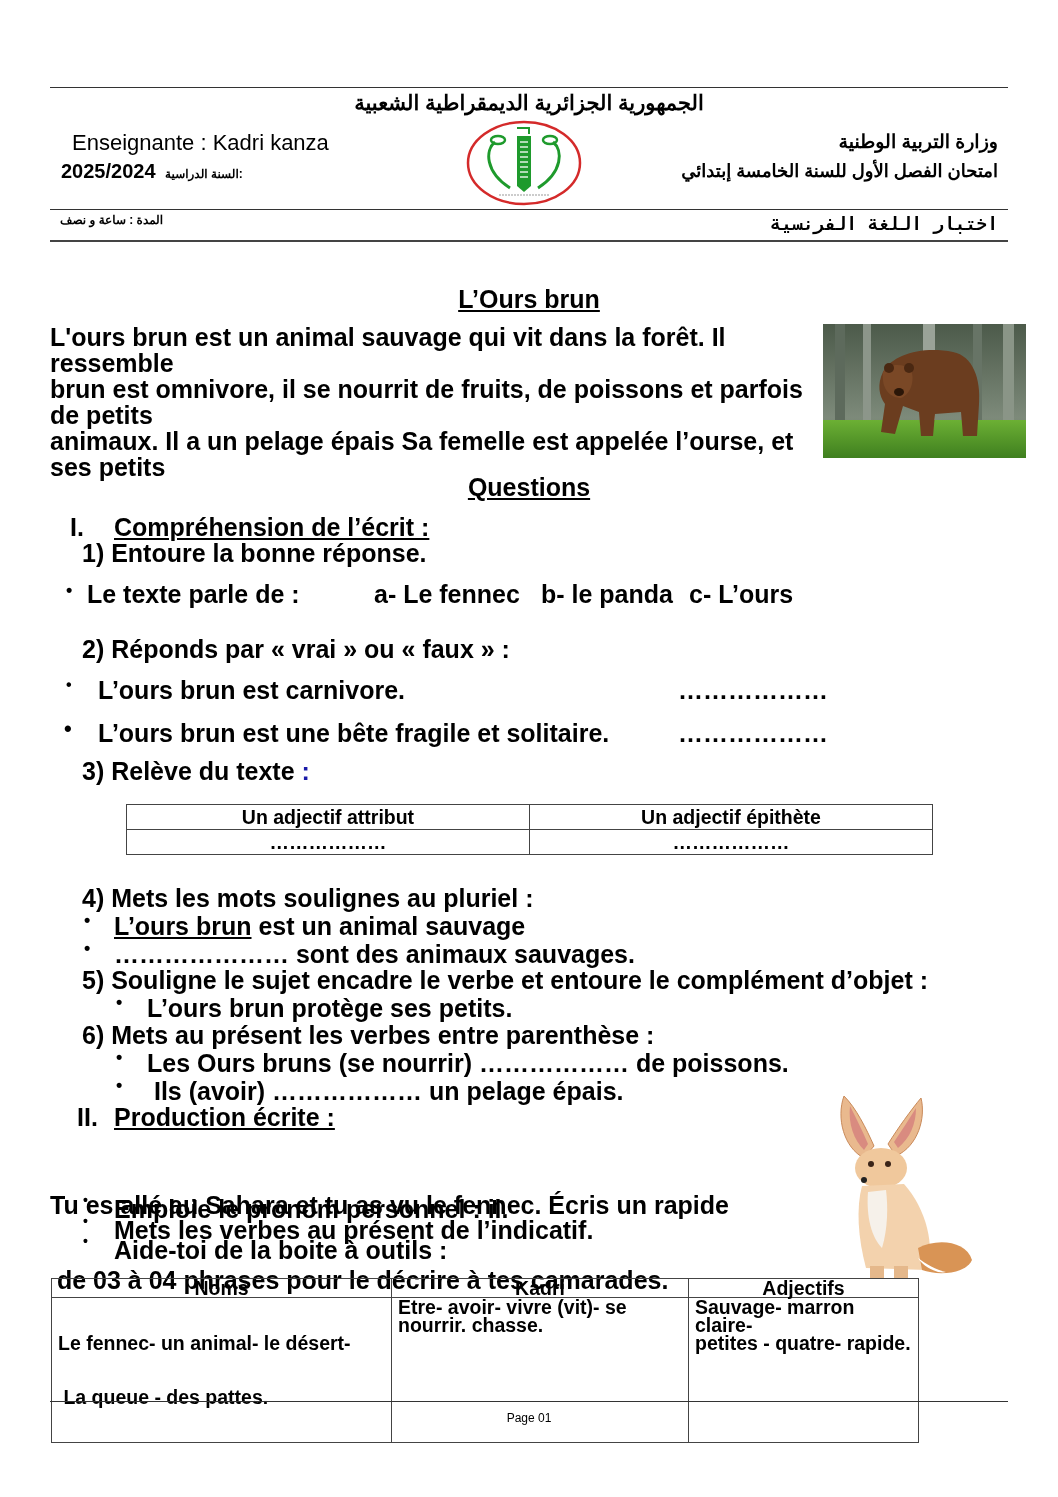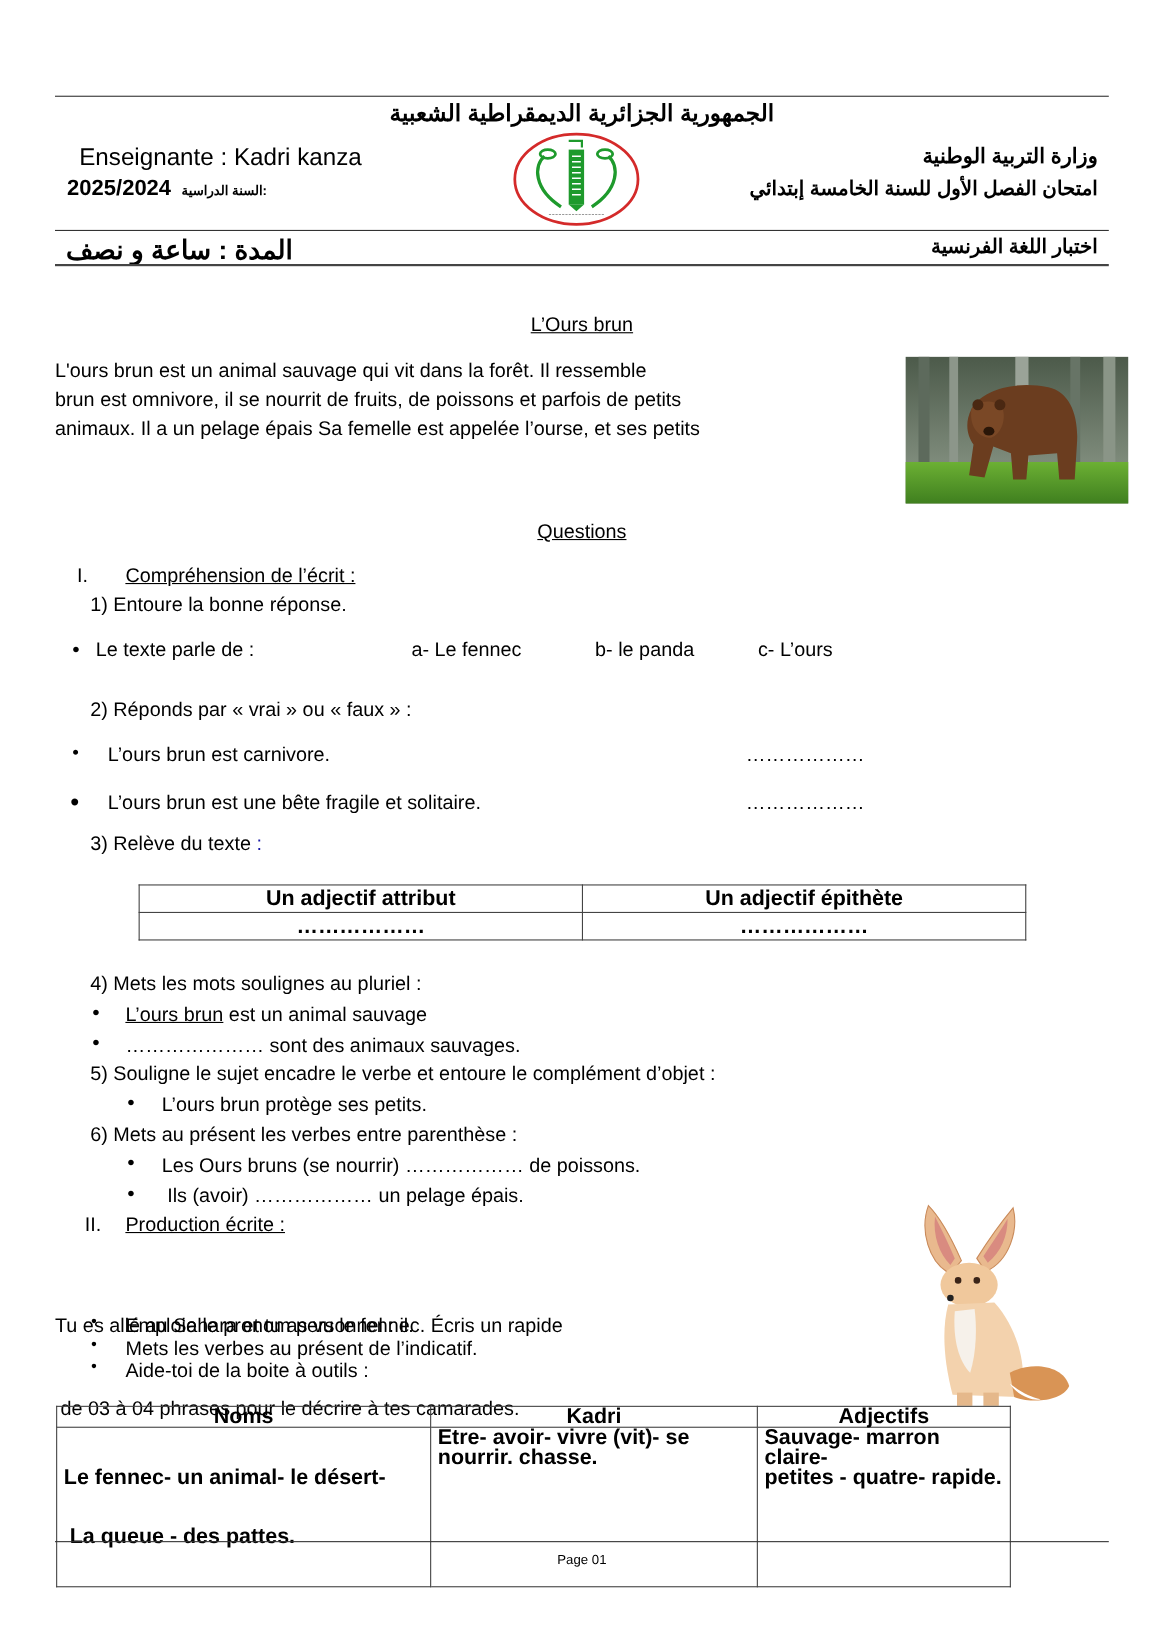--- a/index.html
+++ b/index.html
@@ -58,7 +58,7 @@
 </div>
 
 <div class="hr" style="top:209px;"></div>
-<div class="abs ar" style="top:213px; left:60px; font-size:24px;">المدة : ساعة و نصف</div>
+<div class="abs ar" style="top:213px; left:60px; font-size:12px;">المدة : ساعة و نصف</div>
 <div class="abs ar" style="top:213px; right:60px; font-size:18px;">اختبار اللغة الفرنسية</div>
 <div class="hr thick" style="top:240px;"></div>
 

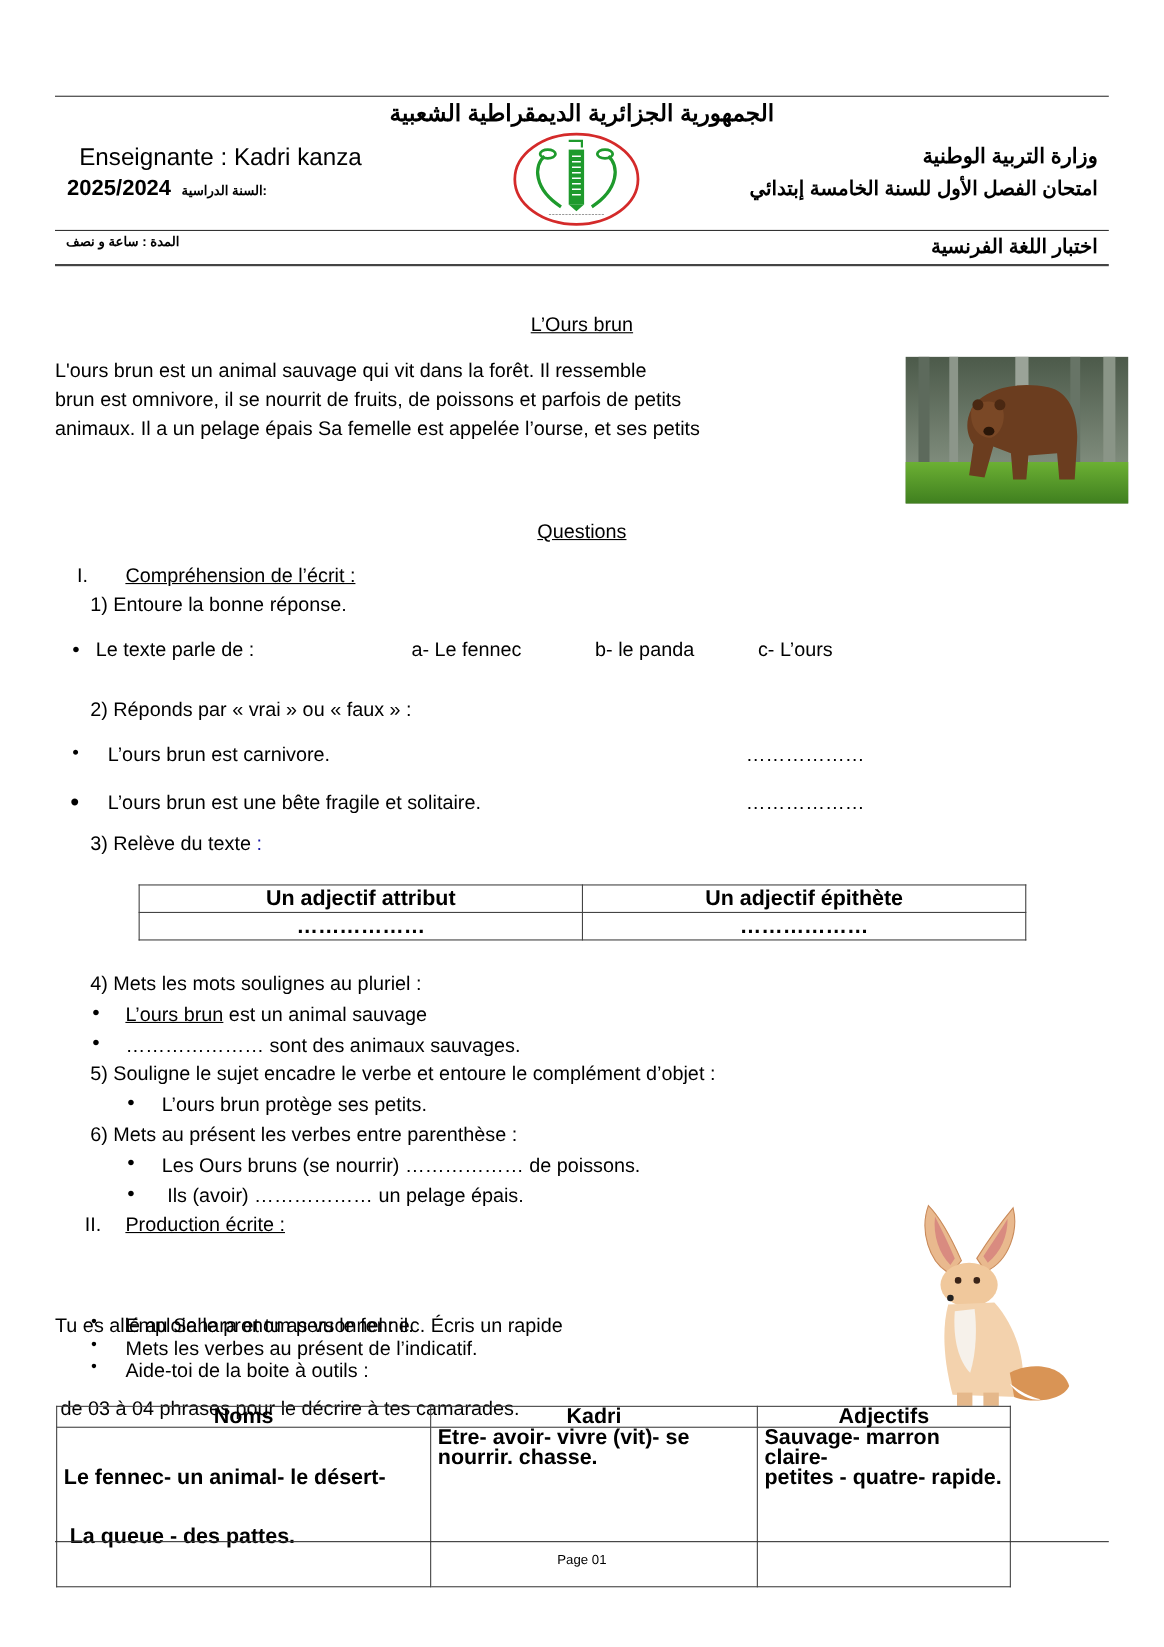--- a/index.html
+++ b/index.html
@@ -59,7 +59,7 @@
 
 <div class="hr" style="top:209px;"></div>
 <div class="abs ar" style="top:213px; left:60px; font-size:12px;">المدة : ساعة و نصف</div>
-<div class="abs ar" style="top:213px; right:60px; font-size:18px;">اختبار اللغة الفرنسية</div>
+<div class="abs ar" style="top:213px; right:60px; font-size:18px;font-family:Liberation Mono, monospace;">اختبار اللغة الفرنسية</div>
 <div class="hr thick" style="top:240px;"></div>
 
 <div class="abs fs20 u" style="top:285px; left:0; width:1058px; text-align:center;">L’Ours brun</div>

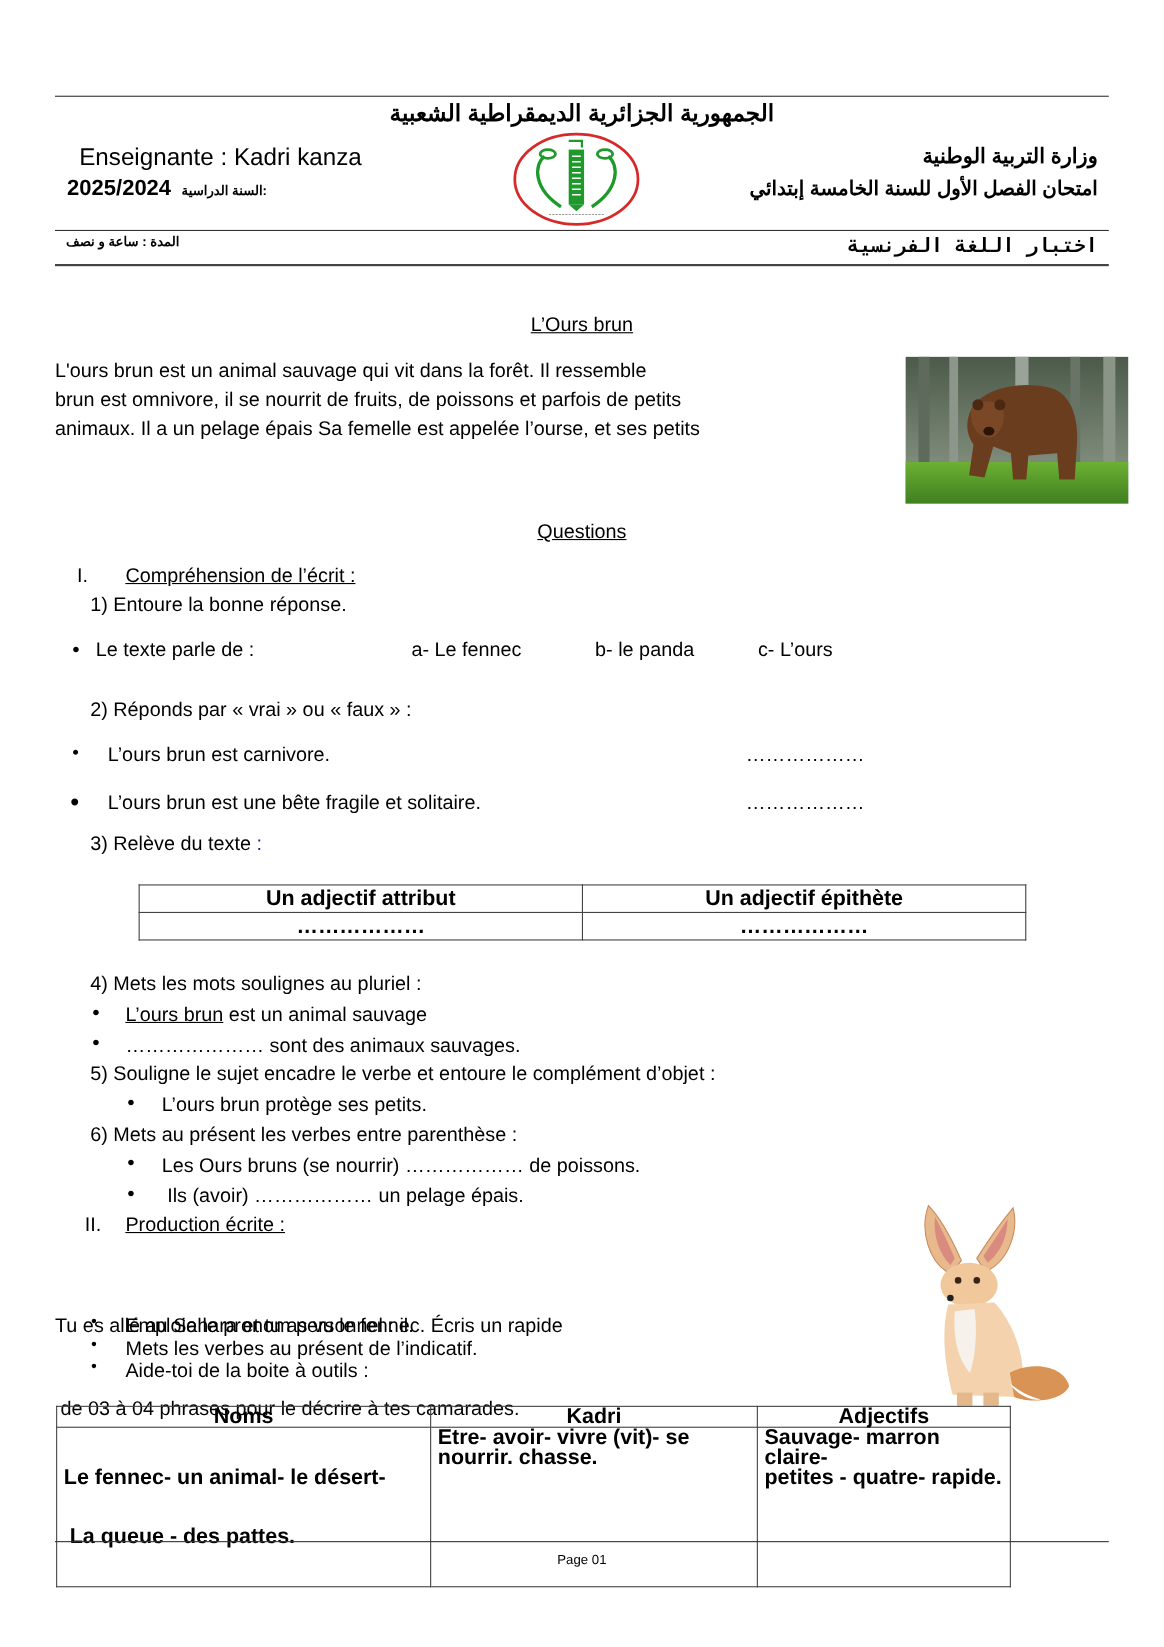--- a/index.html
+++ b/index.html
@@ -10,7 +10,7 @@
   .hr { position: absolute; left: 50px; width: 958px; height: 0; border-top: 1.5px solid #333; }
   .hr.thick { border-top: 2px solid #444; }
   .ar { direction: rtl; font-weight: bold; font-size: 19px; }
-  .fs20 { font-size: 18px; font-weight: normal; }
+  .fs20 { font-size: 25px; font-weight: bold; }
   .u { text-decoration: underline; }
   .bullet { position: absolute; font-weight: bold; }
   table.tbl { border-collapse: collapse; position: absolute; }

